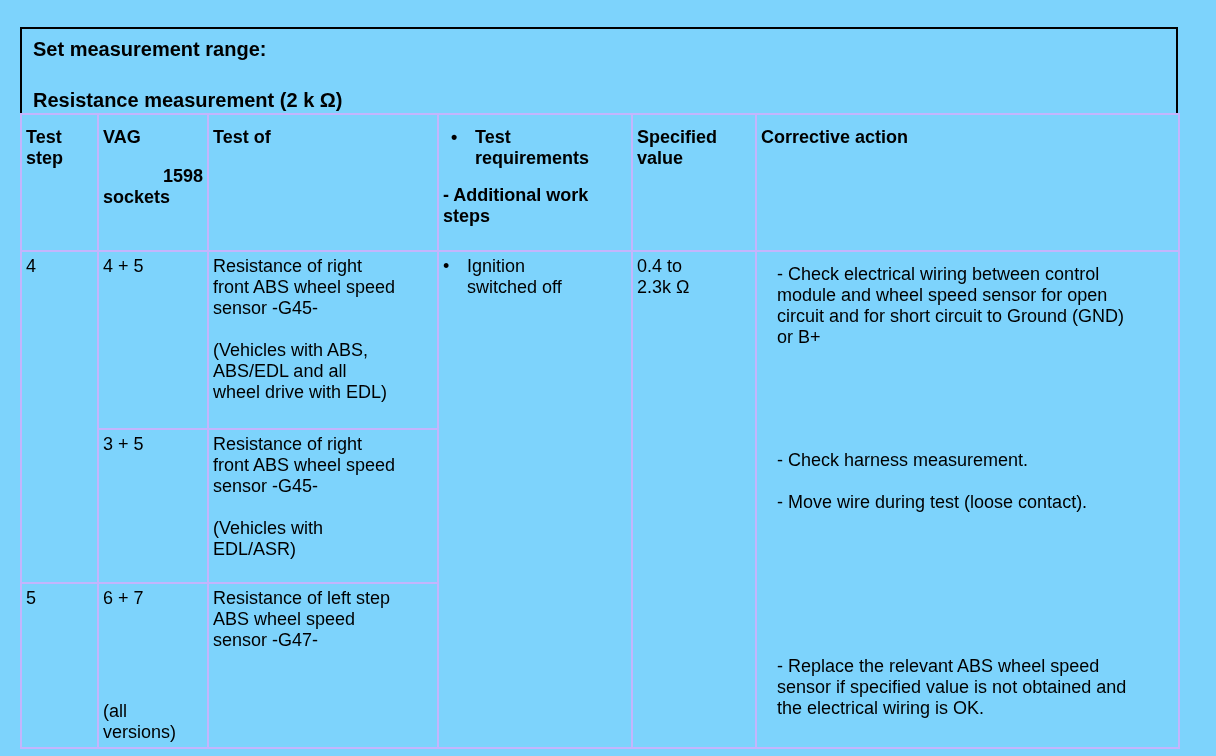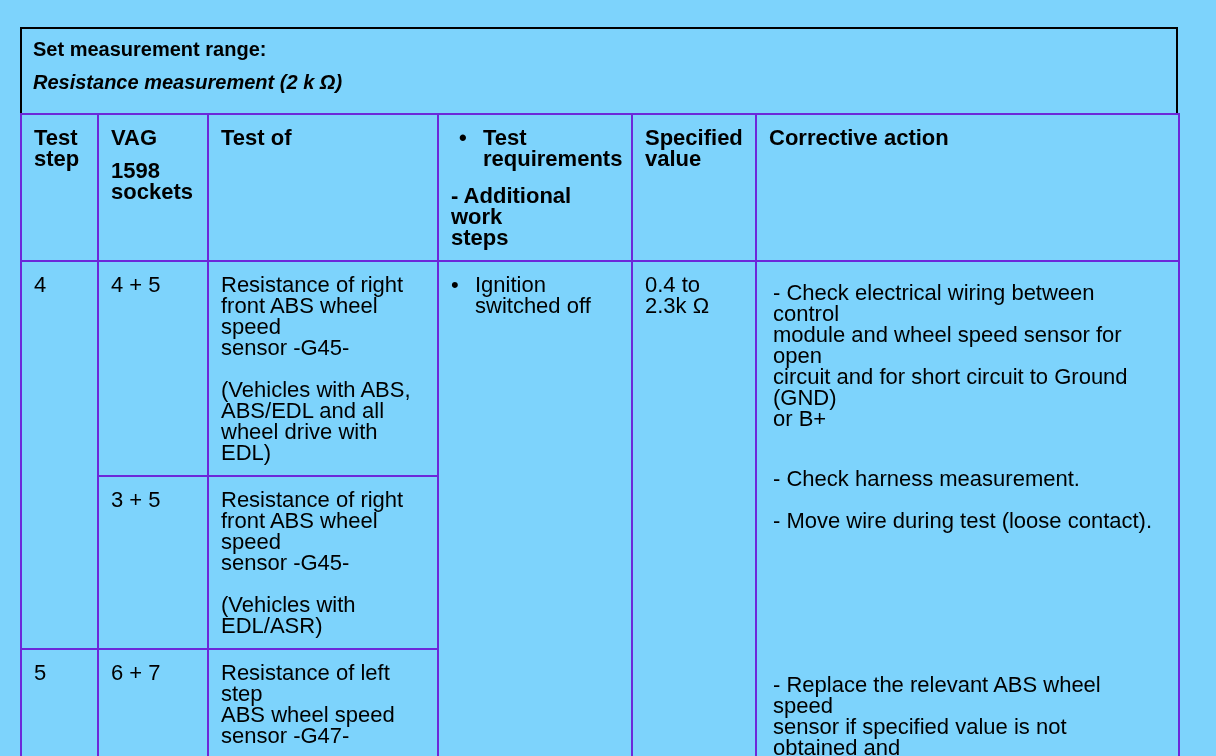--- a/index.html
+++ b/index.html
@@ -31,7 +31,7 @@
     font-size: 20px;
     line-height: 23px;
   }
-  .title-line2 { margin-top: 10px; font-style: italic; }
+  .title-line2 { margin-top: 28px; }
 
   table.grid {
     border-collapse: collapse;

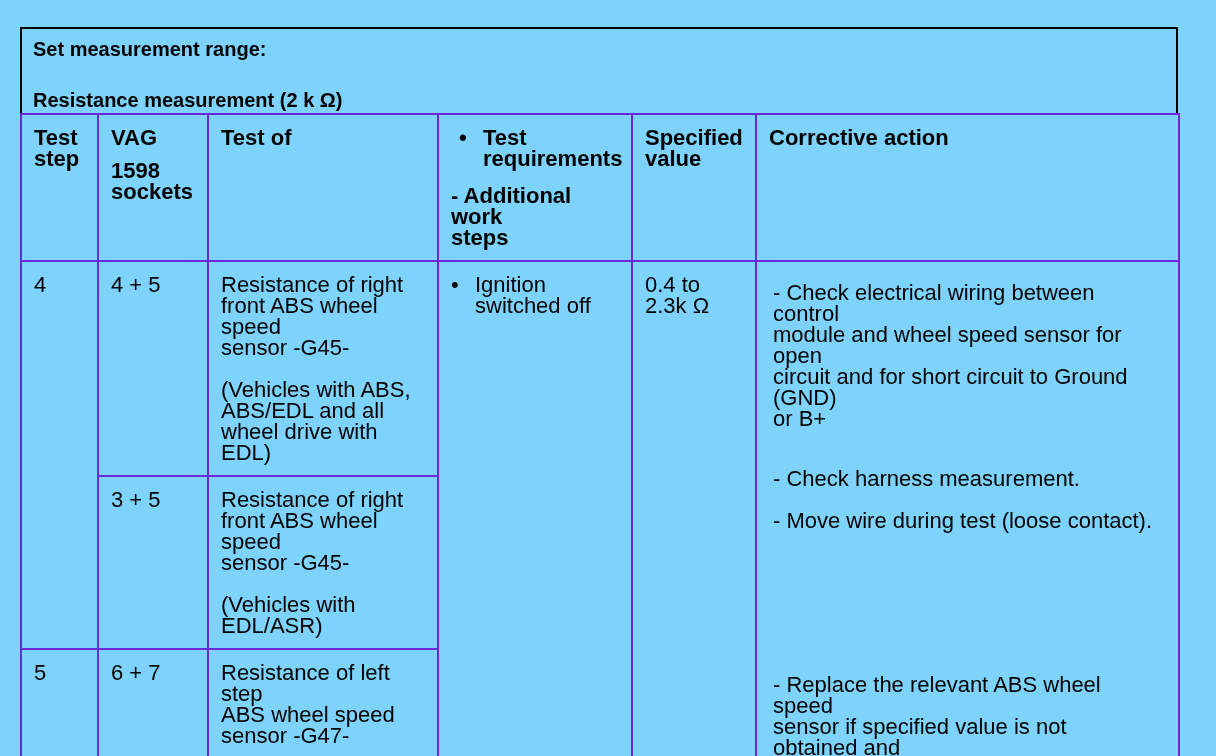--- a/index.html
+++ b/index.html
@@ -40,10 +40,10 @@
     margin-top: -2px;
   }
   table.grid th, table.grid td {
-    border: 2px solid #6d28d9;
+    border: 2px solid #c4b5fd;
     vertical-align: top;
-    padding: 12px;
-    font-size: 22px;
+    padding: 4px;
+    font-size: 18px;
     line-height: 21px;
     font-weight: normal;
     text-align: left;

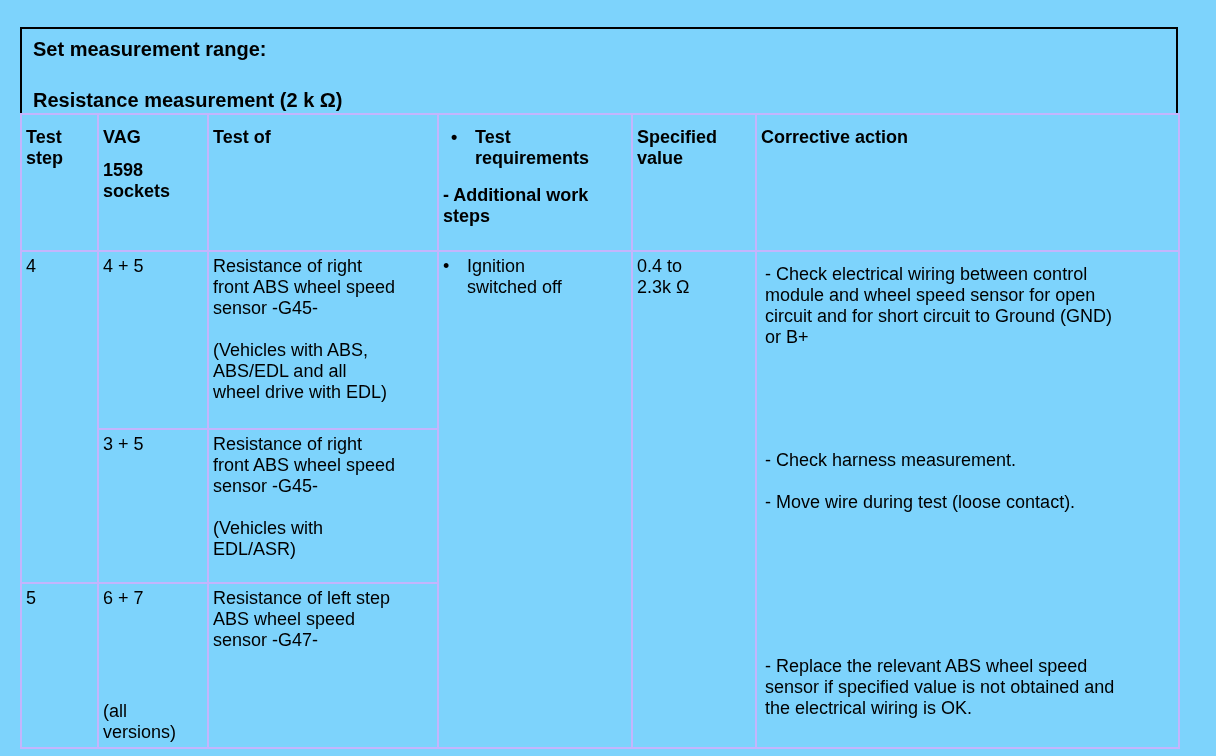--- a/index.html
+++ b/index.html
@@ -61,7 +61,7 @@
   td.step, td.sockets { padding-top: 8px; text-align: center; }
   td.testof { padding: 7px 8px 0 8px; }
 
-  .vagnum { margin-top: 12px; }
+  .vagnum { margin-top: 18px; text-align: right; }
 
   th.th-req { font-weight: normal; padding: 14px 4px 0 6px; }
   th.th-corr { padding-left: 8px; padding-right: 8px; border-radius: 18px; }

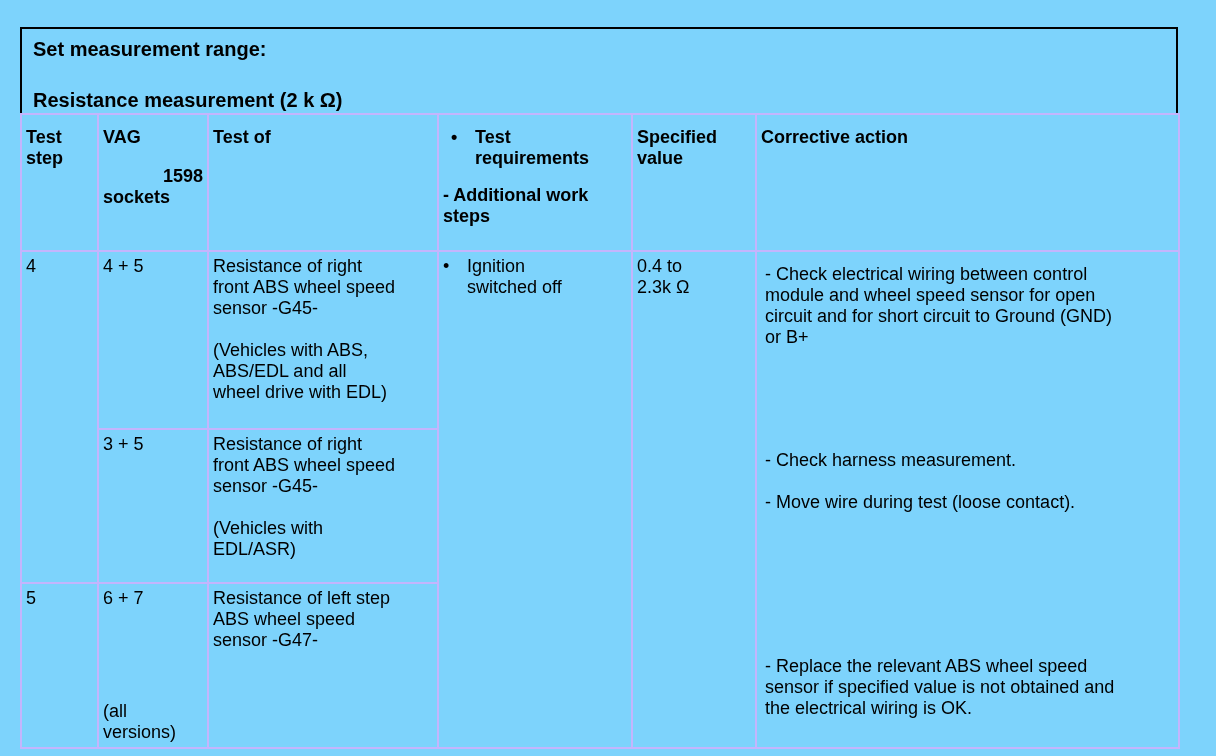--- a/index.html
+++ b/index.html
@@ -75,7 +75,7 @@
 
   td.corr { position: relative; }
   .corr-wrap { position: relative; height: 486px; }
-  .corr-wrap p { position: absolute; left: 4px; right: 10px; margin: 0; }
+  .corr-wrap p { position: absolute; left: 16px; right: 10px; margin: 0; }
   .corr-p1 { top: 8px; }
   .corr-p2 { top: 194px; }
   .corr-p3 { top: 236px; }

